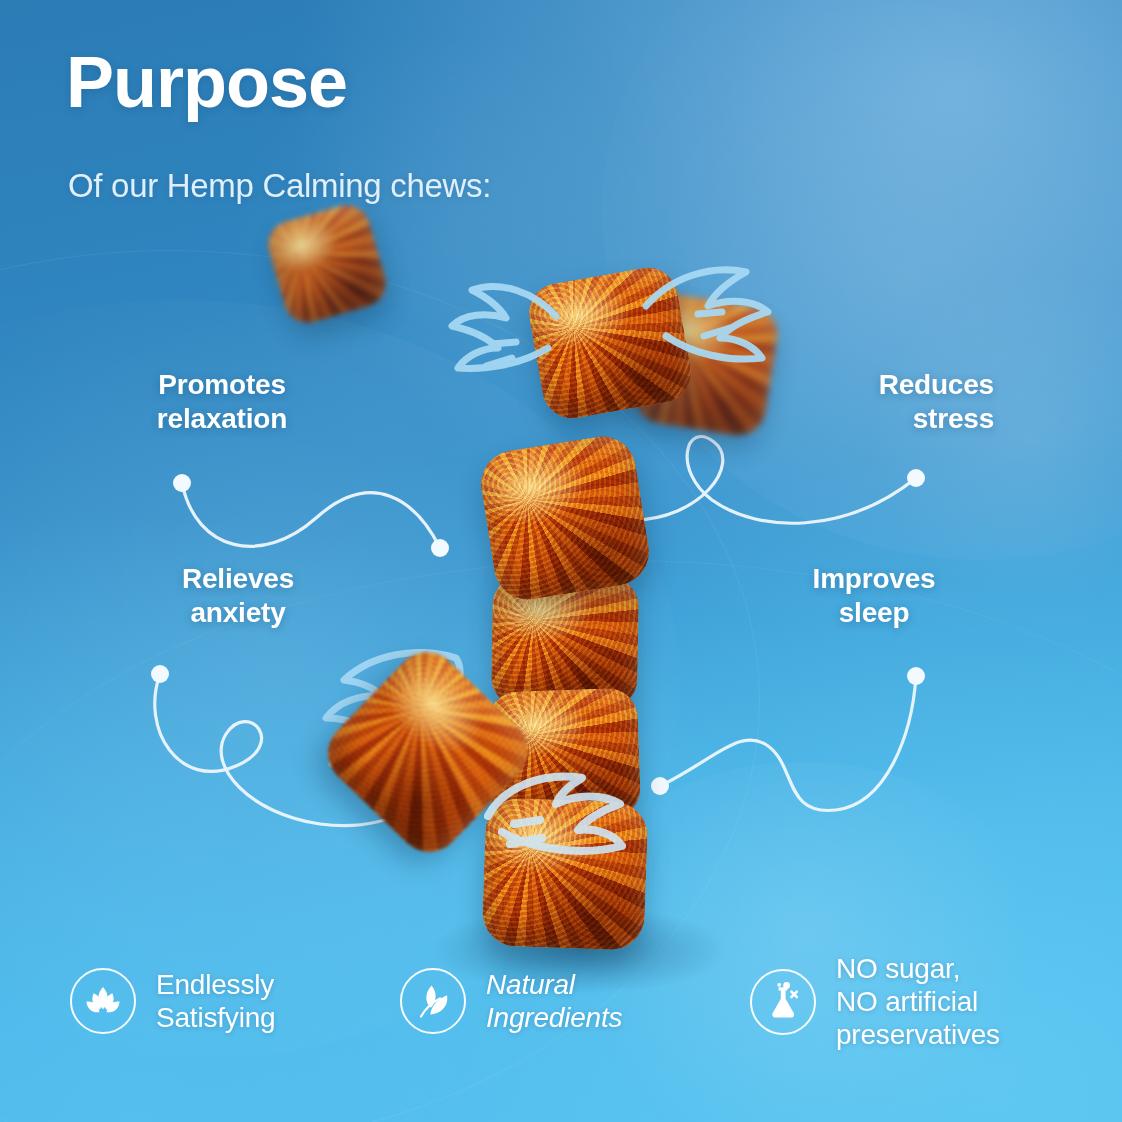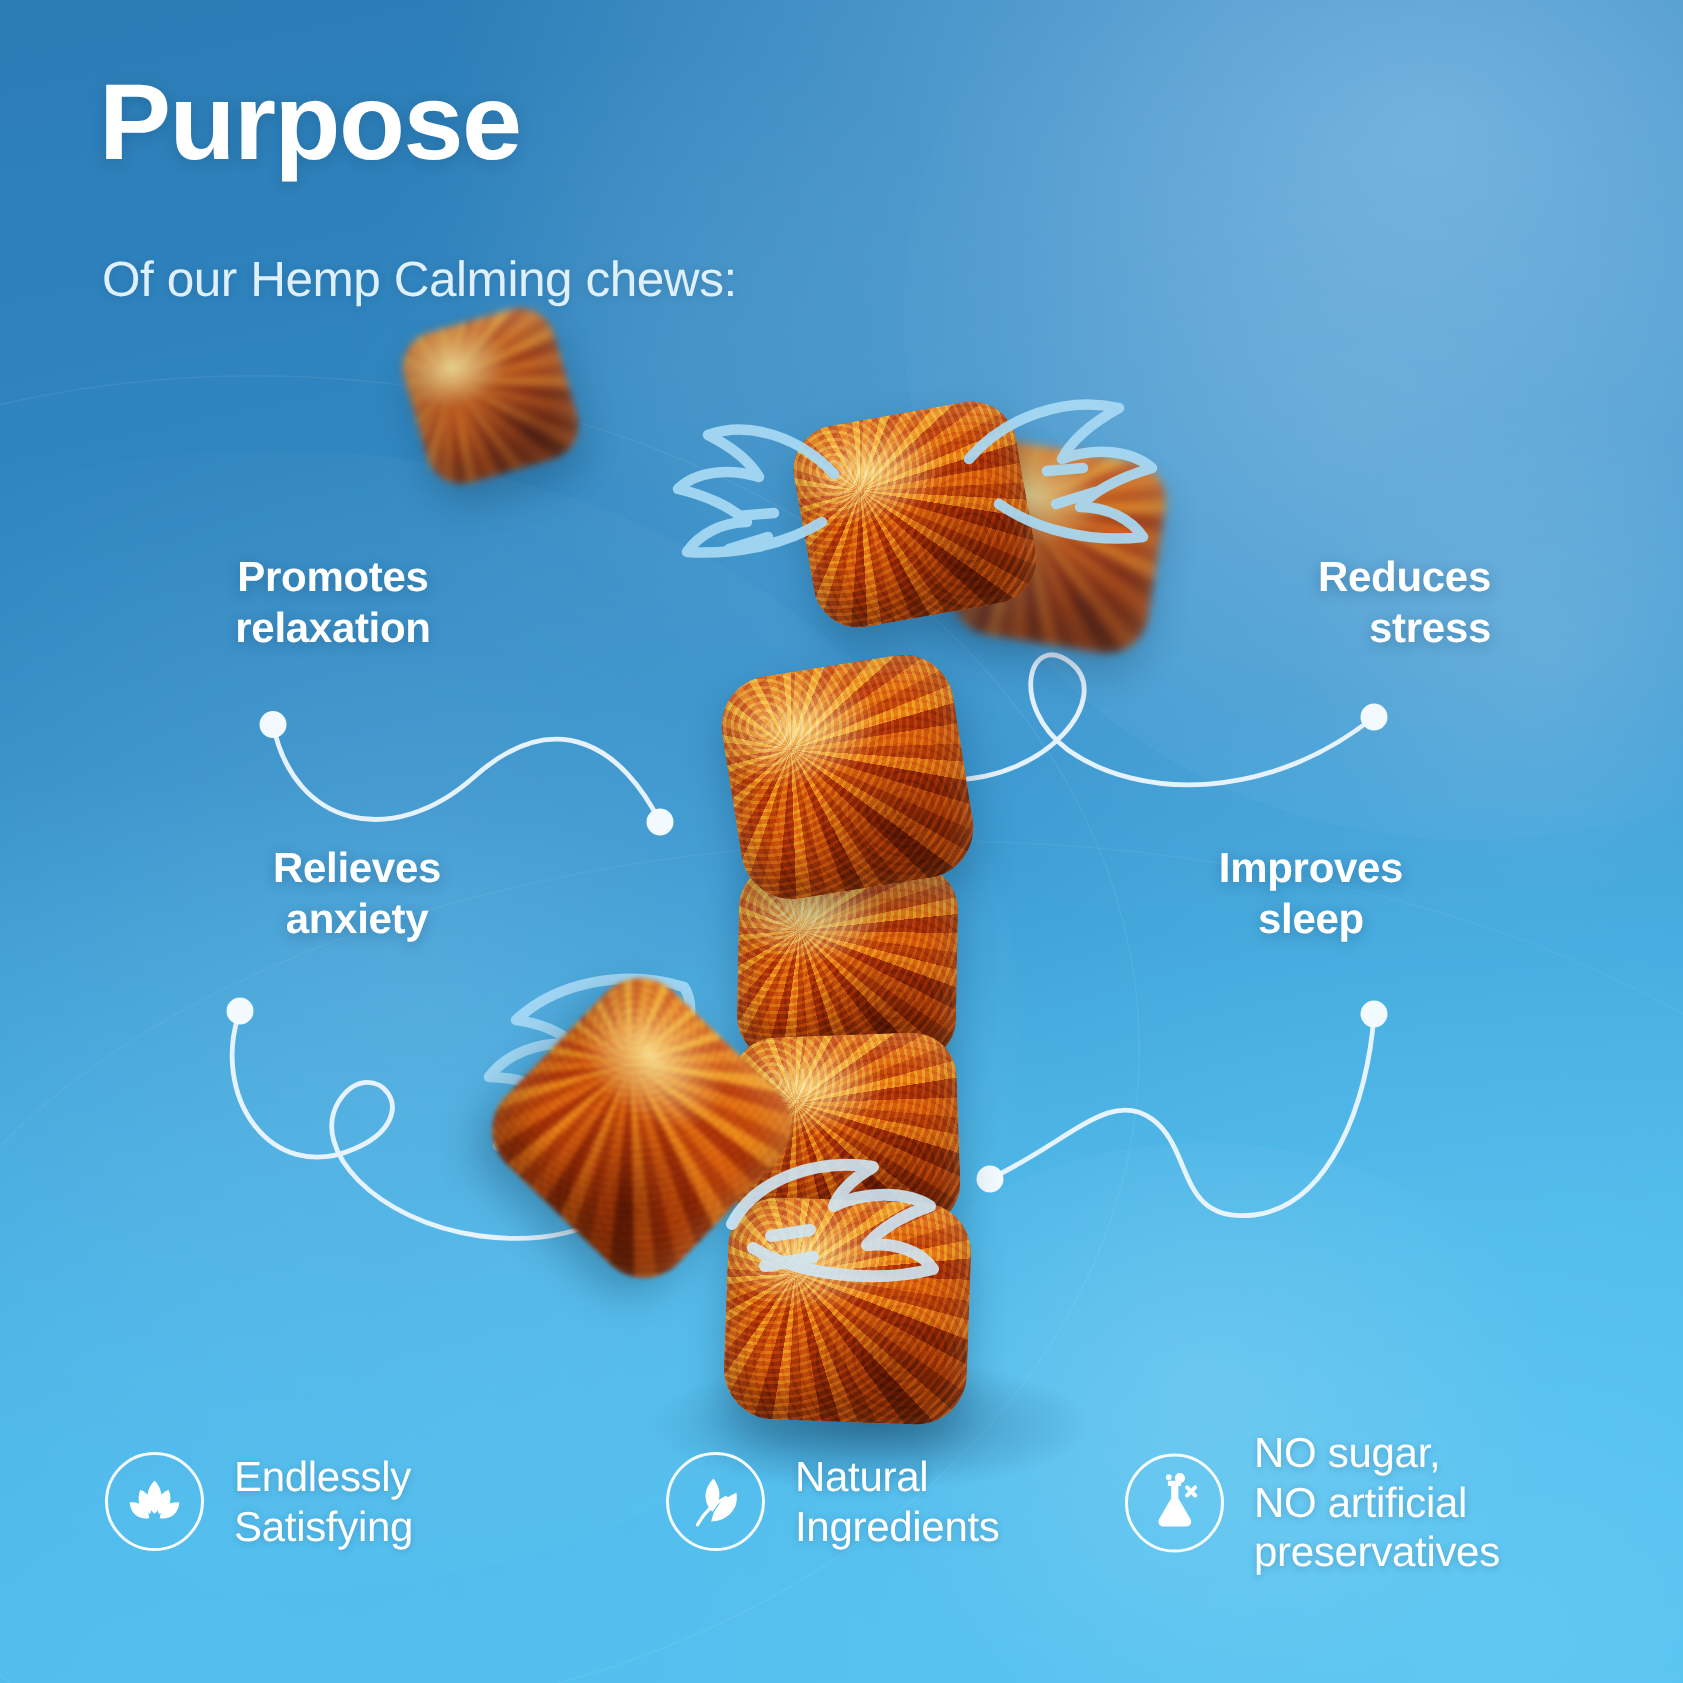--- a/index.html
+++ b/index.html
@@ -113,7 +113,7 @@
   .badges{position:absolute;left:0;right:0;bottom:42px;height:130px;z-index:9;}
   .badge{position:absolute;display:flex;align-items:center;gap:20px;}
   .badge-1{left:70px;top:18px;}
-  .badge-2{left:444px;top:18px;}
+  .badge-2{left:400px;top:18px;font-style:italic;}
   .badge-3{left:750px;top:2px;}
   .badge-circle{
     flex:0 0 auto;width:66px;height:66px;border-radius:50%;

